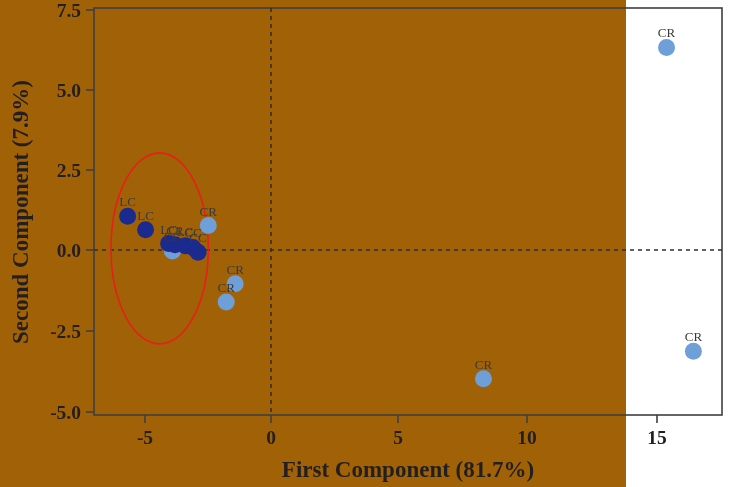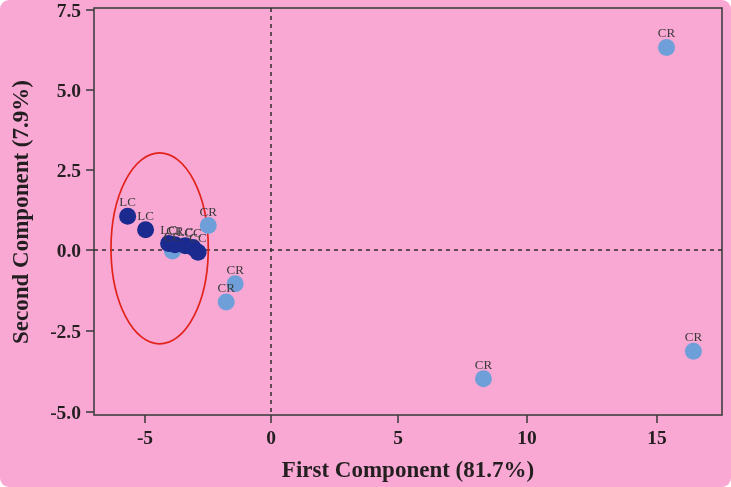--- a/index.html
+++ b/index.html
@@ -15,10 +15,9 @@
   }
   #chart-root {
     position: relative;
-    width: 731px;
+    width: 626px;
     height: 487px;
-    background: #f9a8d4;
-    border-radius: 9px;
+    background: #a16207;
   }
   #plot-svg {
     position: absolute;

